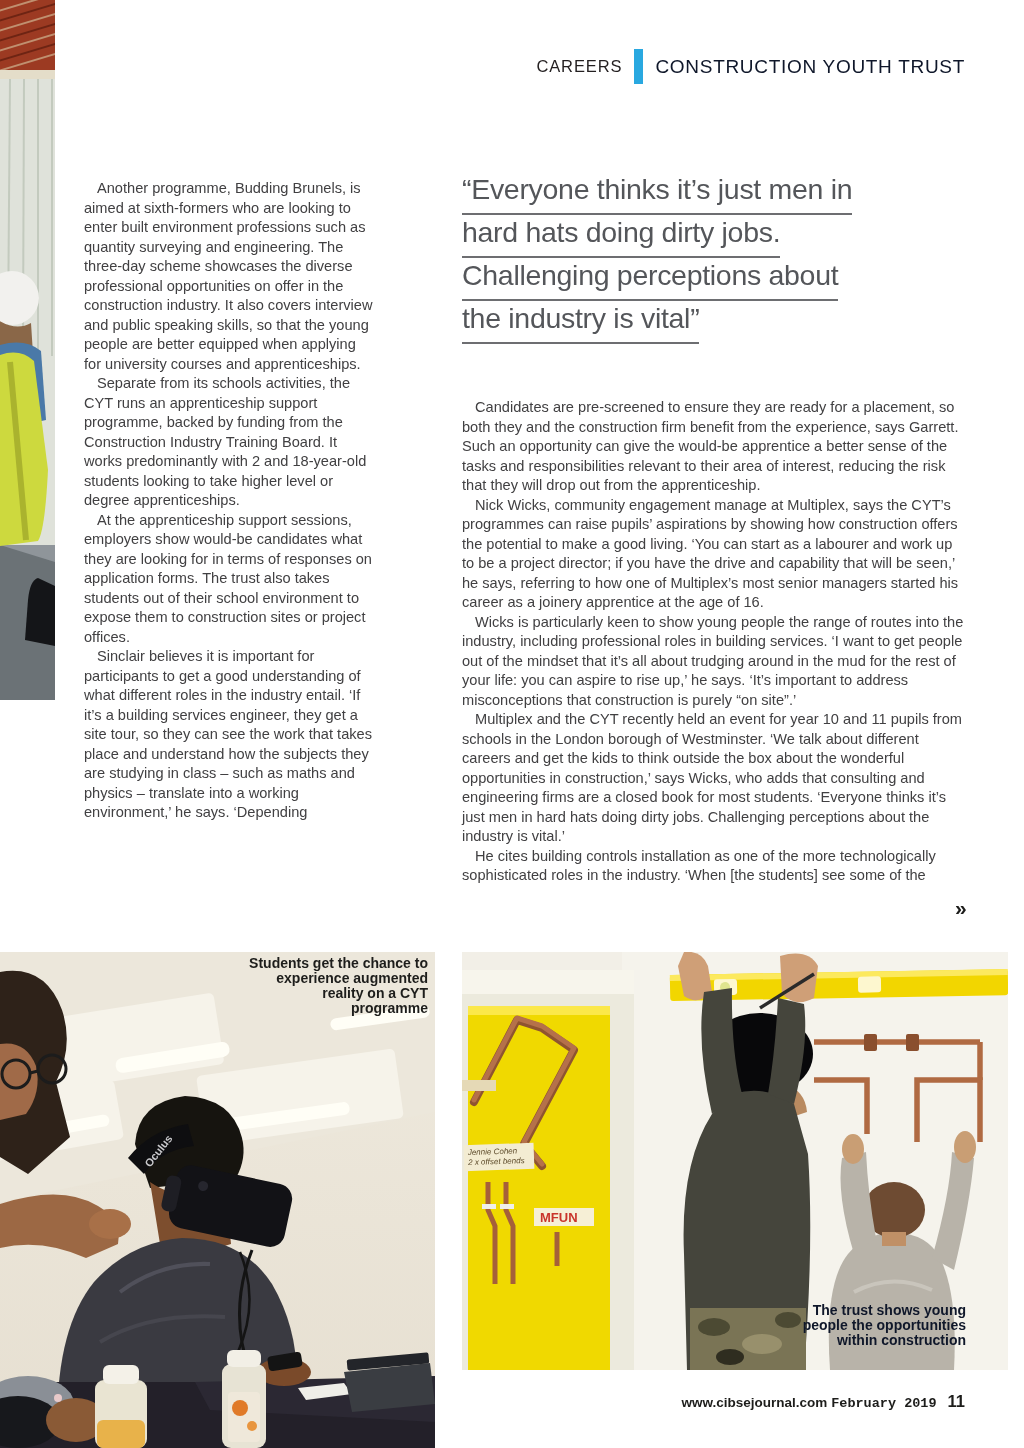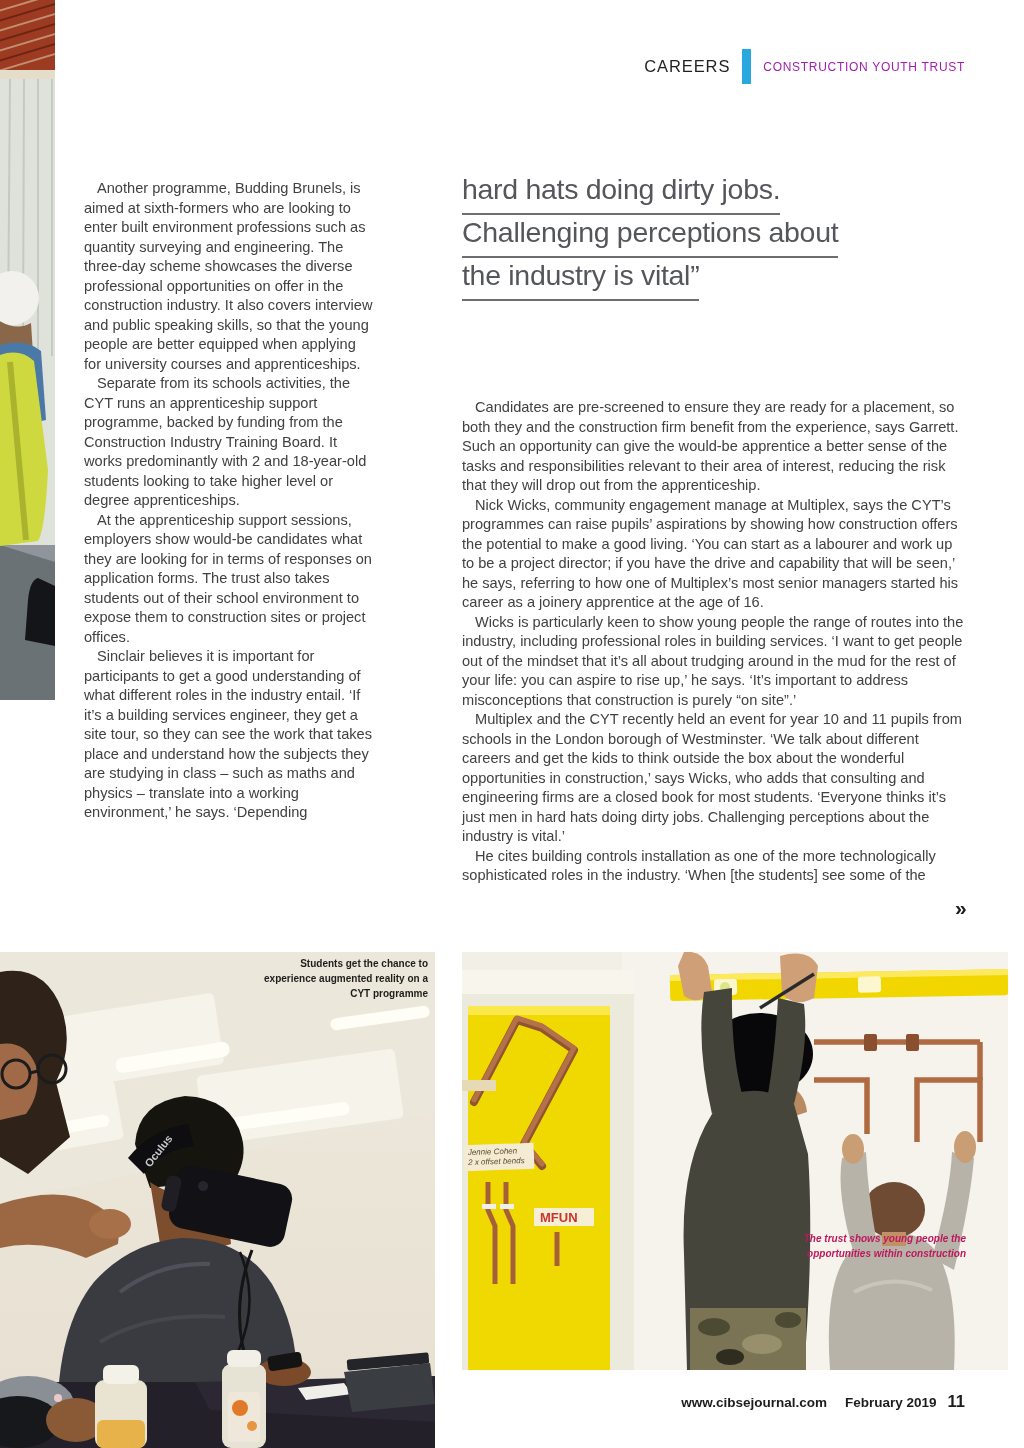--- a/index.html
+++ b/index.html
@@ -9,7 +9,7 @@
   .header { position:absolute; top:49px; right:59px; display:flex; align-items:center; }
   .header .section { font-weight:normal; font-size:16.5px; letter-spacing:0.9px; color:#231f20; }
   .header .bar { width:9px; height:35px; background:#29a8e0; margin:0 12px; }
-  .header .title { font-size:12px; letter-spacing:0.7px; color:#a21caf;text-align:center; }
+  .header .title { font-size:19px; letter-spacing:0.7px; color:#0f172a;text-align:center; }
 
   
   .pull-quote { position:absolute; left:462px; top:173px; width:430px; }

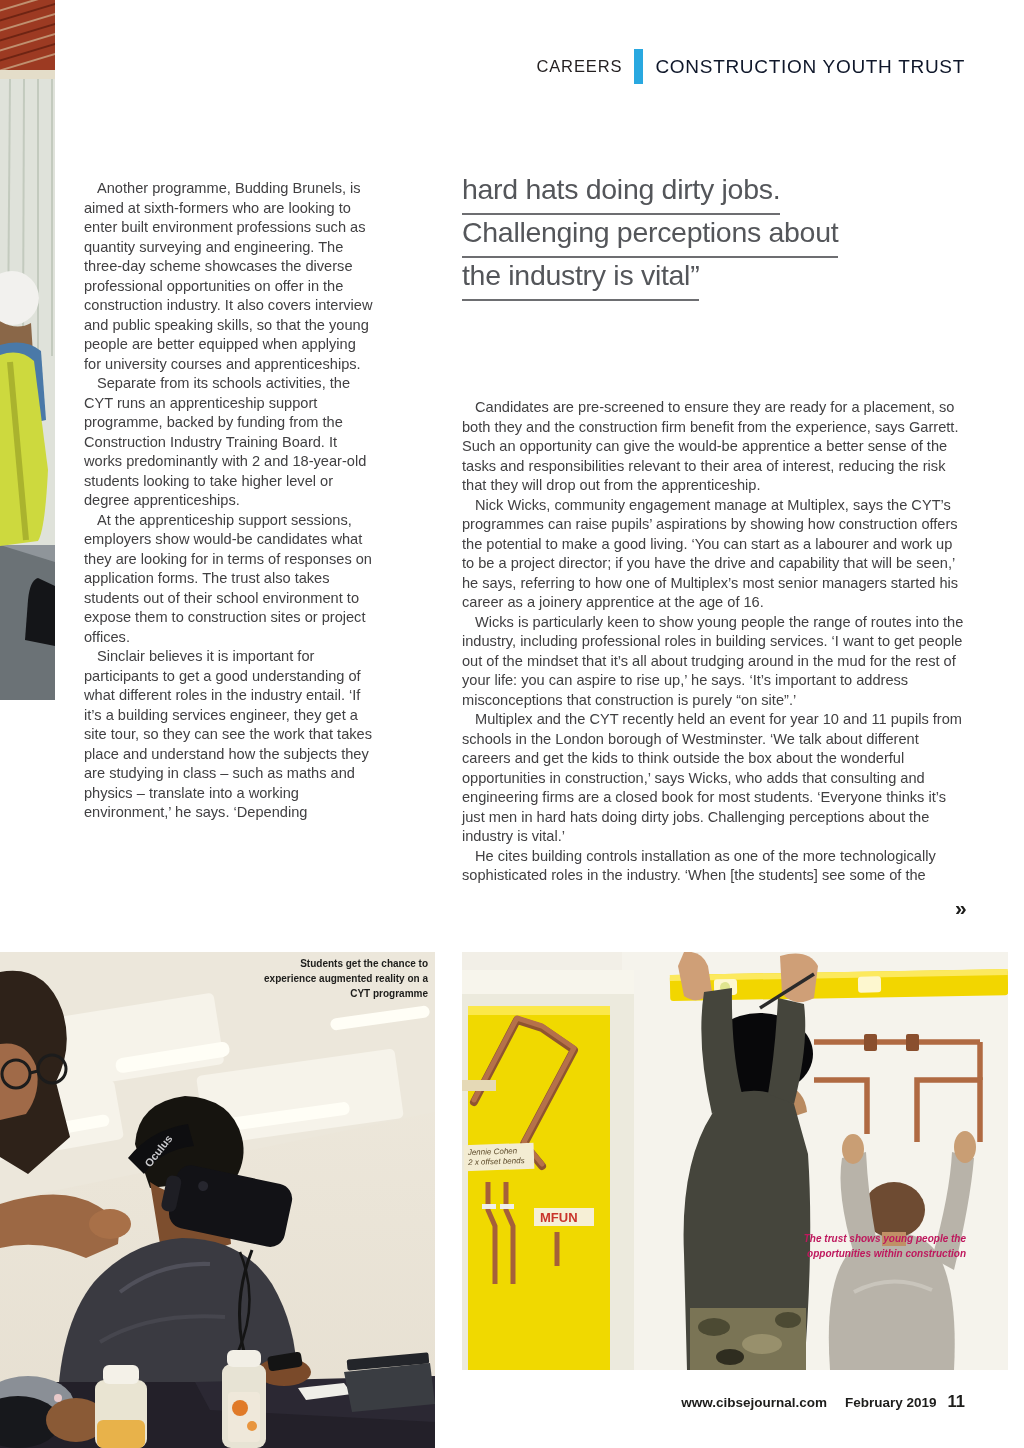--- a/index.html
+++ b/index.html
@@ -89,6 +89,7 @@
 </div>
 
 <div class="pull-quote">
+  <div class="quote-line"><span>“Everyone thinks it’s just men in</span></div>
   <div class="quote-line"><span>hard hats doing dirty jobs.</span></div>
   <div class="quote-line"><span>Challenging perceptions about</span></div>
   <div class="quote-line"><span>the industry is vital”</span></div>

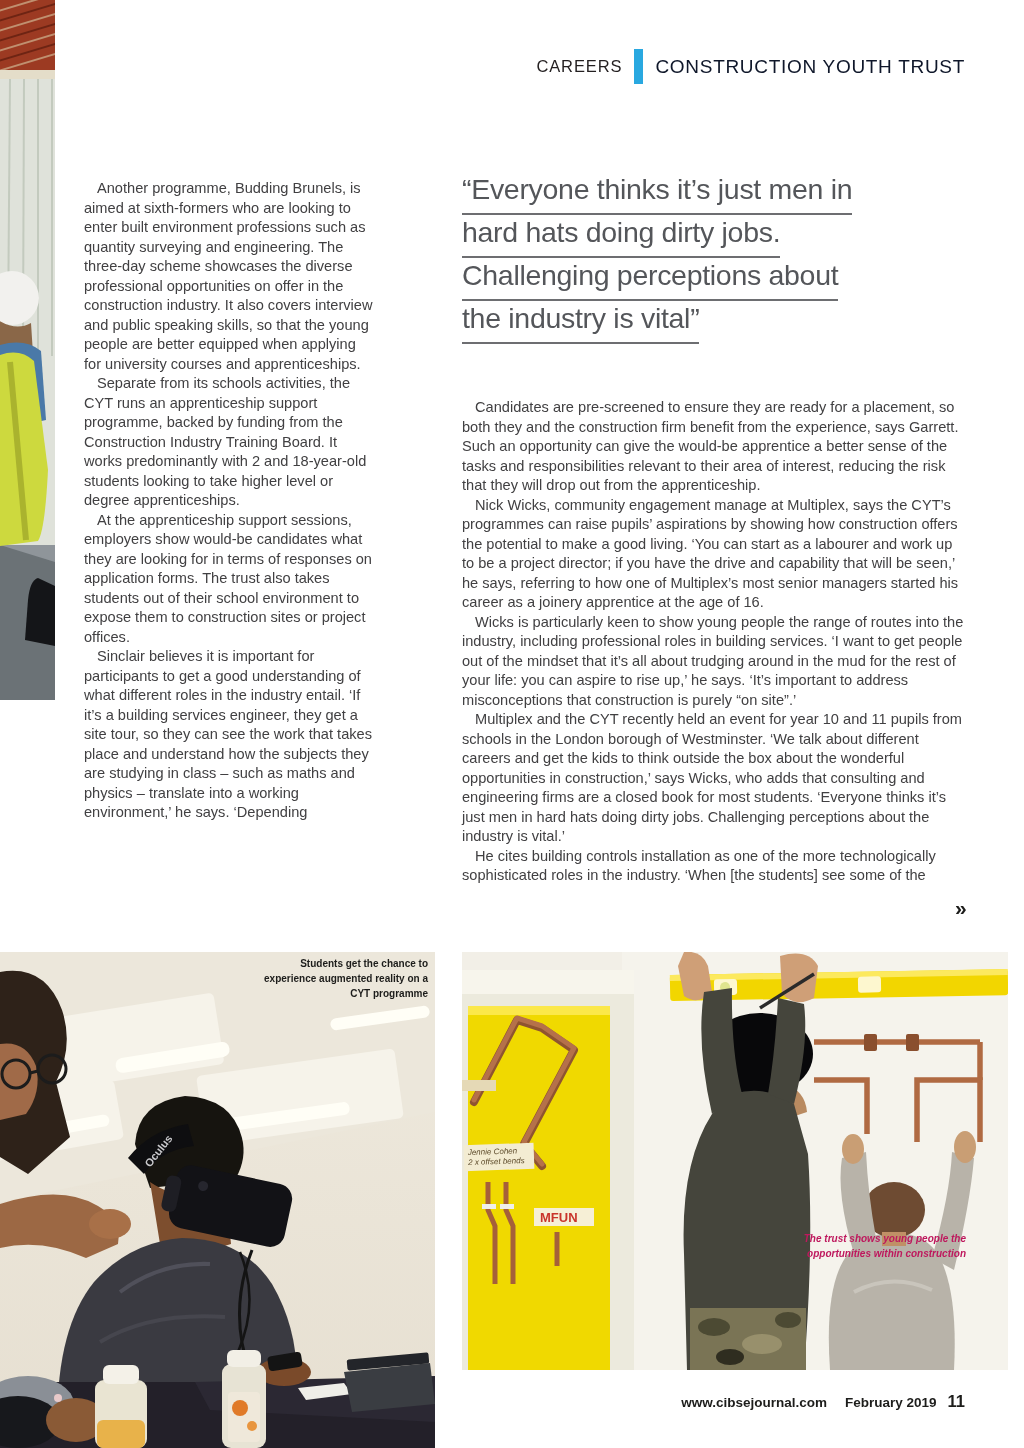--- a/index.html
+++ b/index.html
@@ -30,7 +30,7 @@
   .photo-vr { left:0; top:952px; width:435px; height:496px; }
   .photo-pipes { left:462px; top:952px; width:546px; height:418px; }
 
-  .caption { position:absolute; font-weight:bold; font-size:10px; line-height:15px;
+  .caption { position:absolute; font-weight:bold; font-size:14px; line-height:15px;
              color:#1d1d1b; text-align:right; }
   .caption-vr { left:247px; top:956px; width:181px; }
   .caption-pipes { right:58px; top:1231px; width:170px; color:#be185d;font-style:italic; }

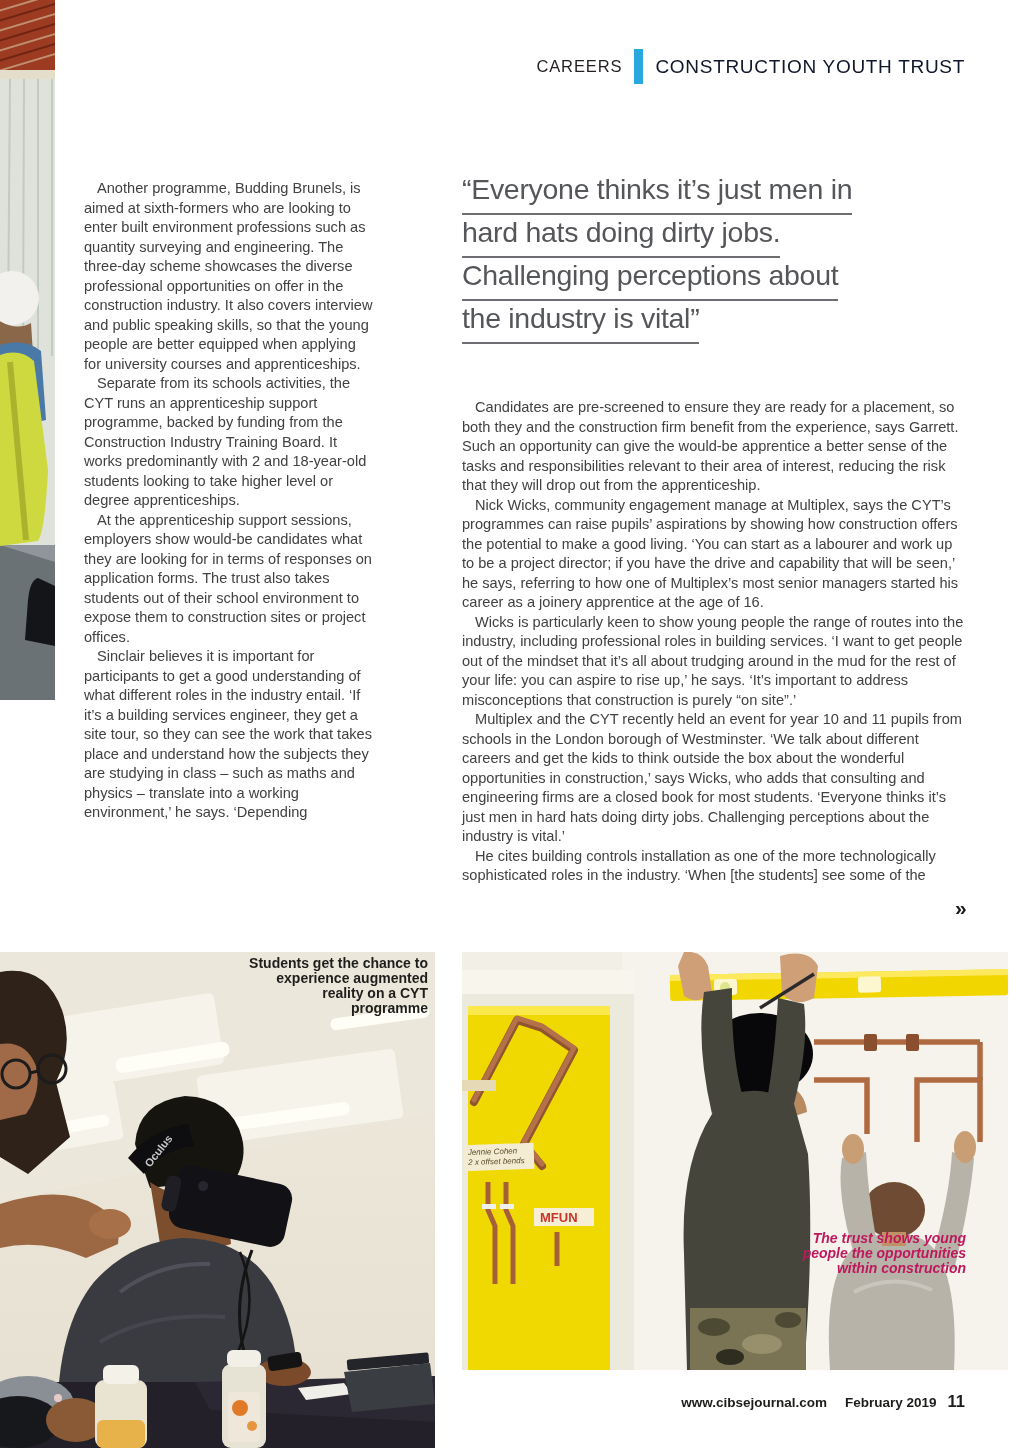--- a/index.html
+++ b/index.html
@@ -33,7 +33,7 @@
   .caption { position:absolute; font-weight:bold; font-size:14px; line-height:15px;
              color:#1d1d1b; text-align:right; }
   .caption-vr { left:247px; top:956px; width:181px; }
-  .caption-pipes { right:58px; top:1231px; width:170px; color:#be185d;font-style:italic; }
+  .caption-pipes { right:58px; top:1303px; width:170px; color:#0f172a; }
 
   
   .footer { position:absolute; top:1392px; right:59px; font-size:13.5px; font-weight:bold; color:#1d1d1b; }

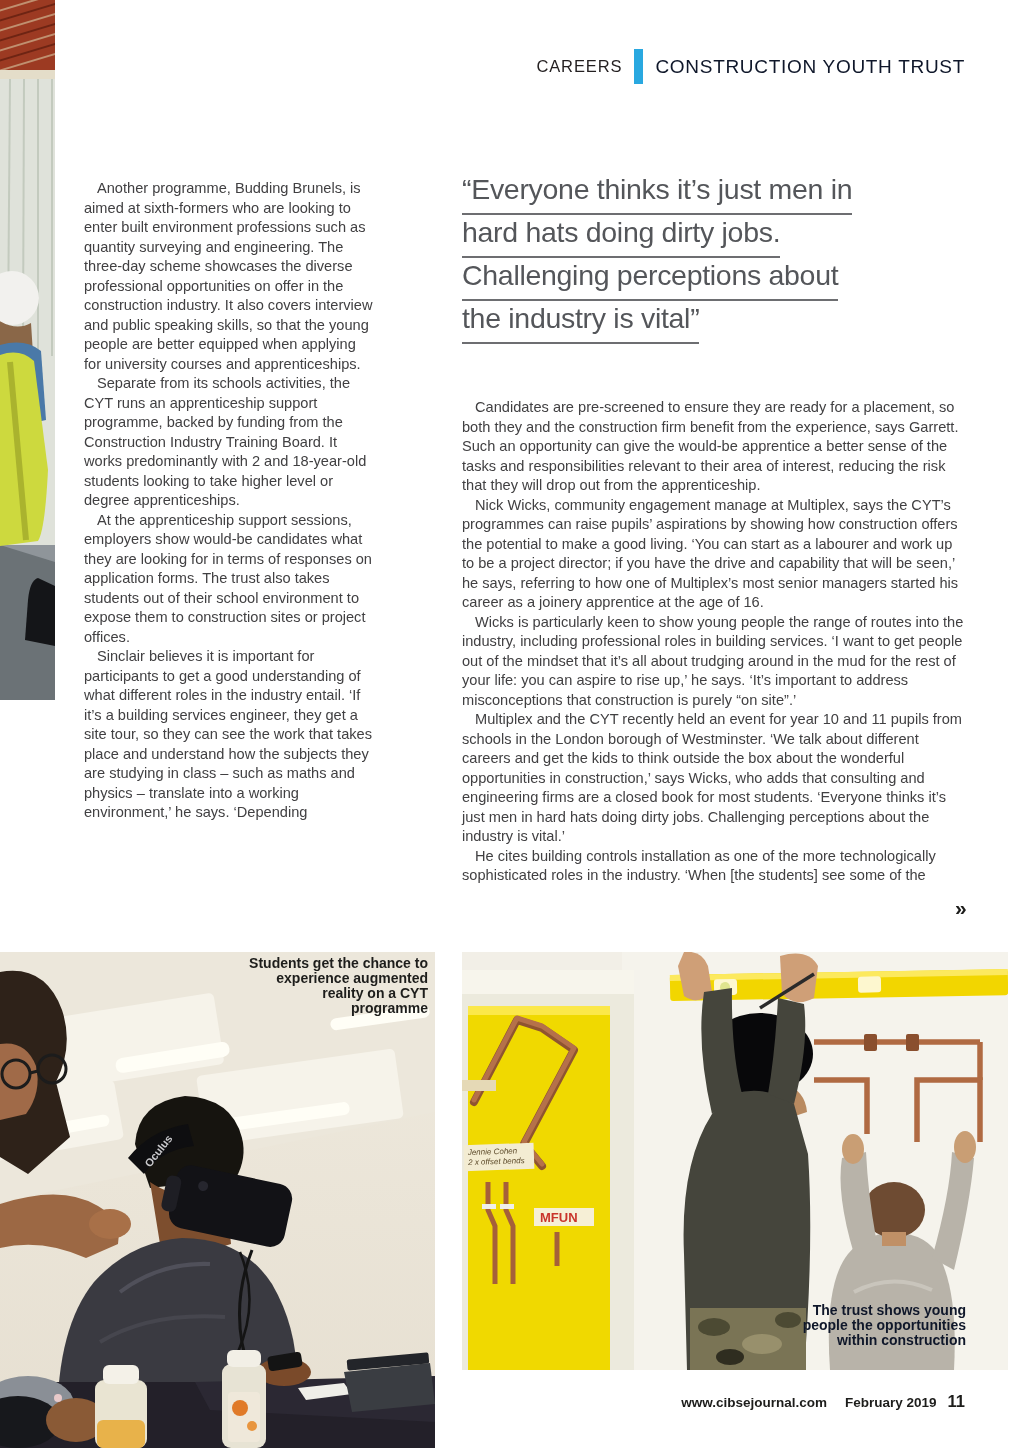--- a/index.html
+++ b/index.html
@@ -37,7 +37,7 @@
 
   
   .footer { position:absolute; top:1392px; right:59px; font-size:13.5px; font-weight:bold; color:#1d1d1b; }
-  .footer .issue { margin-left:18px; }
+  .footer .issue { margin-left:4px;font-family:Liberation Mono, monospace; }
   .footer .page-num { font-size:16.5px; margin-left:11px; }
 
   svg text { font-family:"Liberation Sans", sans-serif; }

